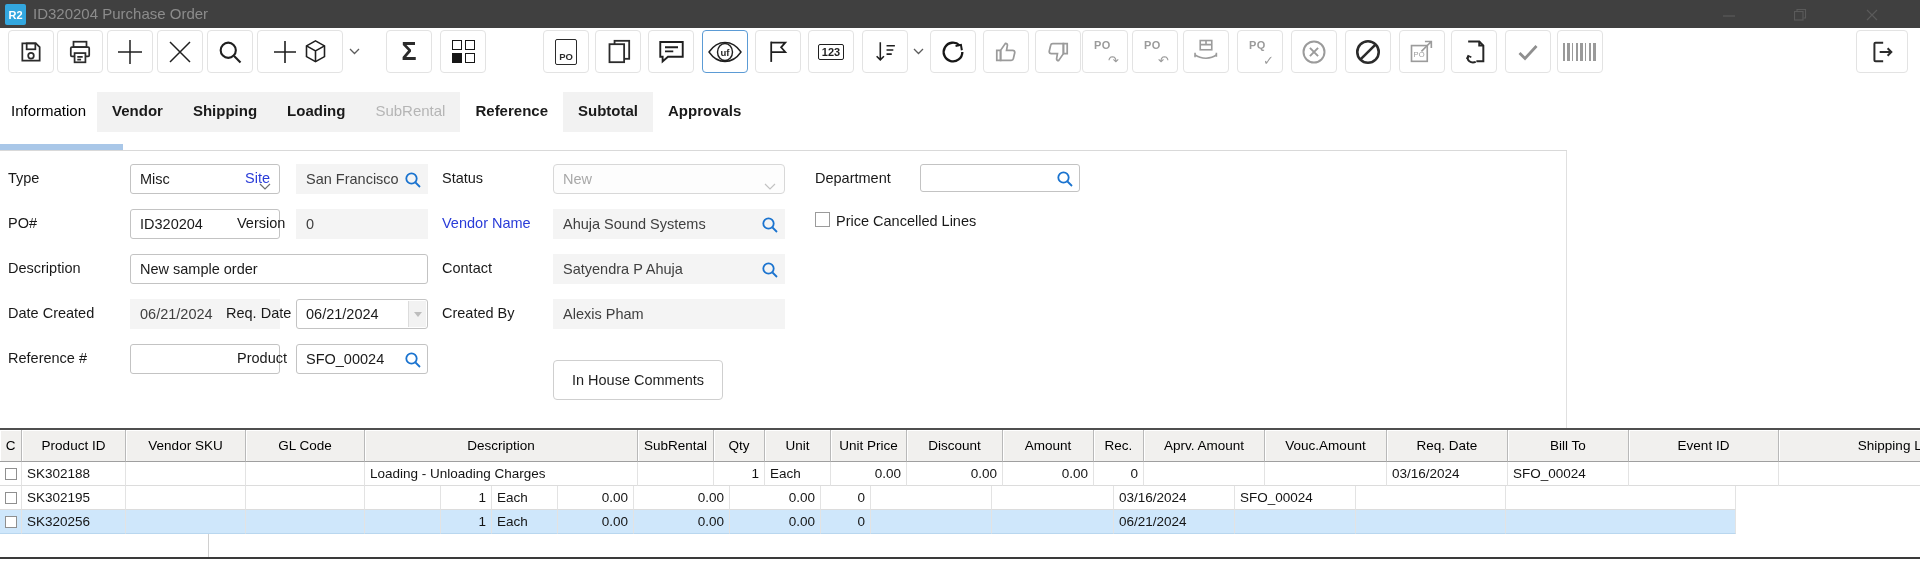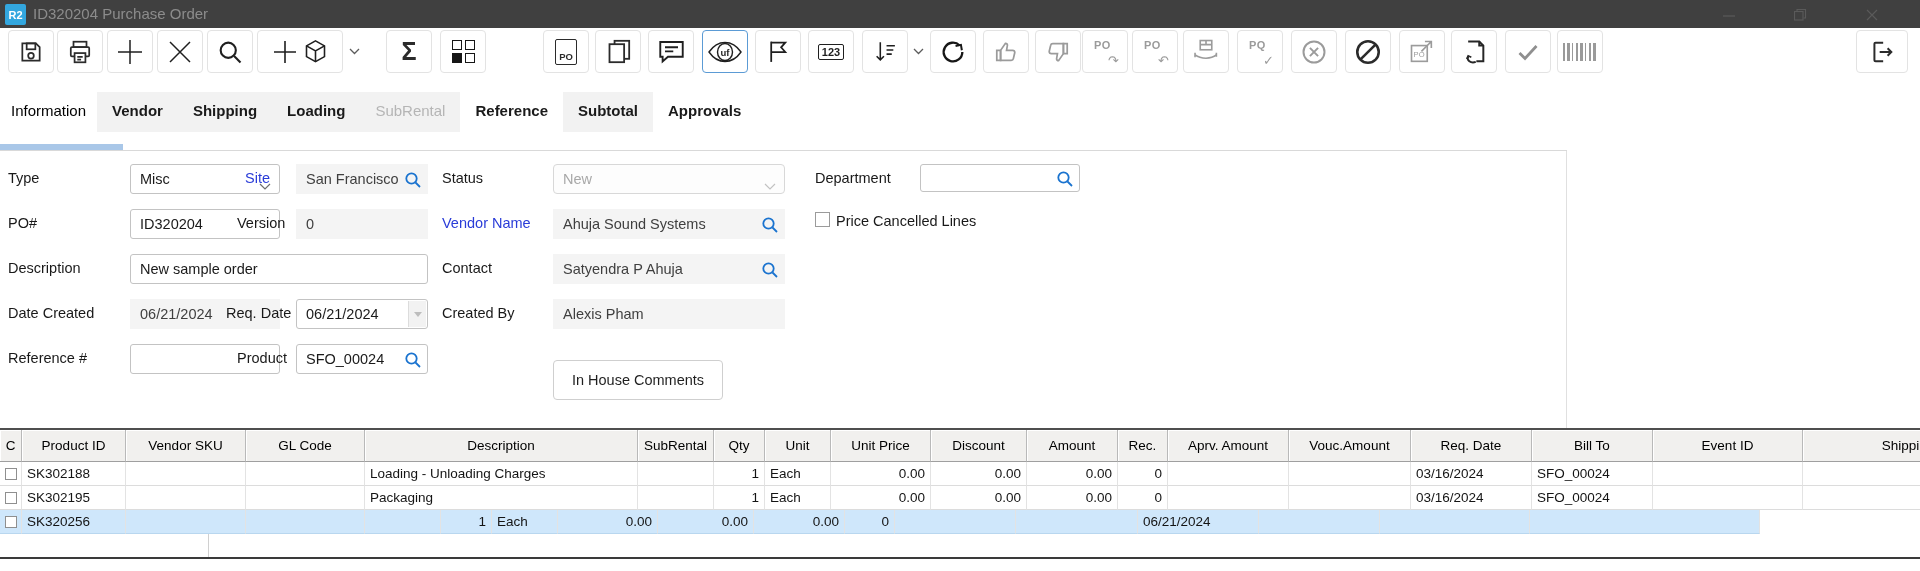--- a/index.html
+++ b/index.html
@@ -73,7 +73,7 @@
   .td.ck { display:flex; align-items:center; justify-content:center; padding:0; }
   .rowcb { width:12px; height:12px; border:1px solid #8f8f8f; background:#fff; }
   .c0{width:22px}.c1{width:104px}.c2{width:120px}.c3{width:119px}.c4{width:273px}.c5{width:76px}.c6{width:51px}
-  .c7{width:66px}.c8{width:100px}.c9{width:96px}.c10{width:91px}.c11{width:50px}.c12{width:121px}.c13{width:122px}
+  .c7{width:66px}.c8{width:76px}.c9{width:96px}.c10{width:91px}.c11{width:50px}.c12{width:121px}.c13{width:122px}
   .c14{width:121px}.c15{width:121px}.c16{width:150px}.c17{width:230px}
   .grid-bottom { position:absolute; left:0; top:557px; width:1920px; height:2px; background:#3a3a3a; }
   .stub-line { position:absolute; left:208px; top:534px; width:1px; height:23px; background:#d0d0d0; }

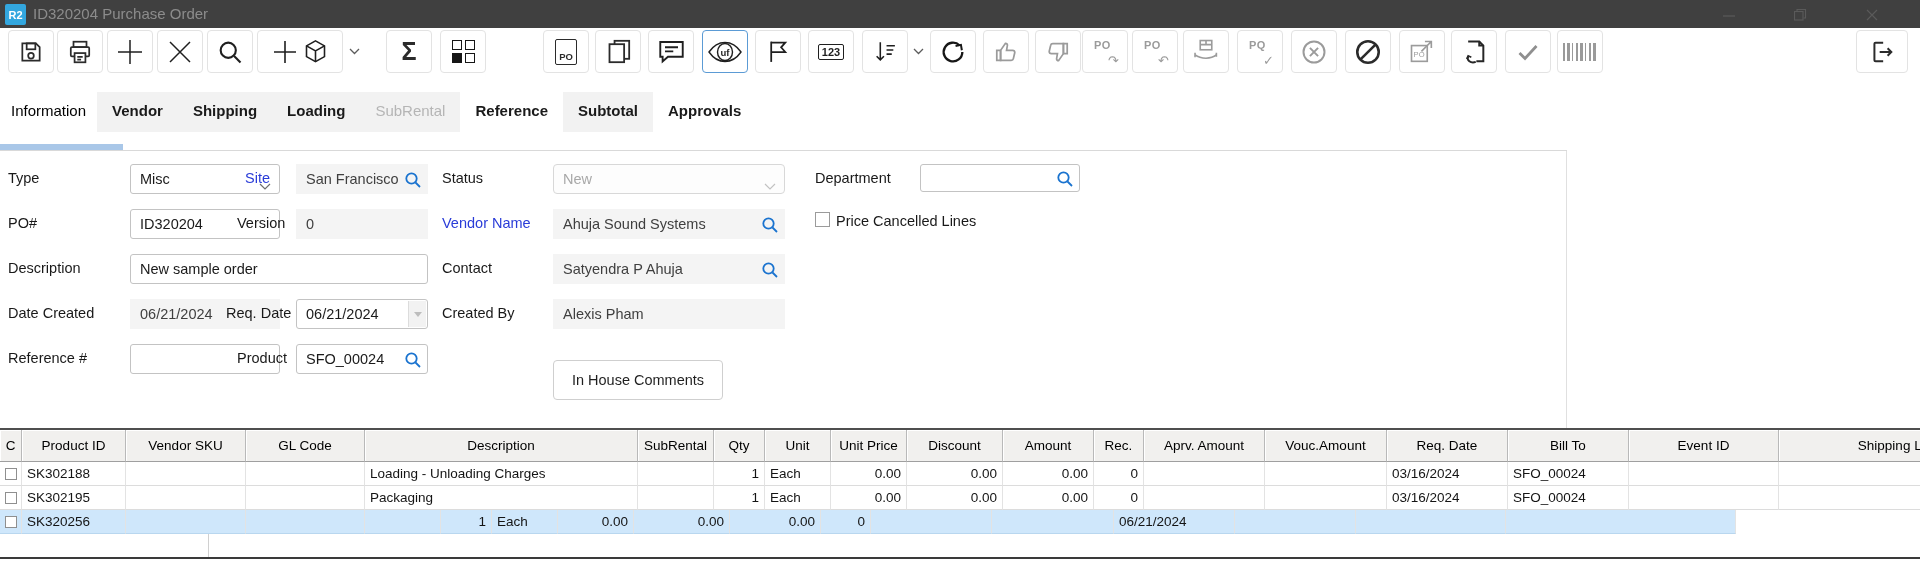--- a/index.html
+++ b/index.html
@@ -490,7 +490,6 @@
       <div class="td c1">SK302195</div>
       <div class="td c2"></div>
       <div class="td c3"></div>
-      <div class="td c4">Packaging</div>
       <div class="td num c5"></div>
       <div class="td num c6">1</div>
       <div class="td c7">Each</div>

